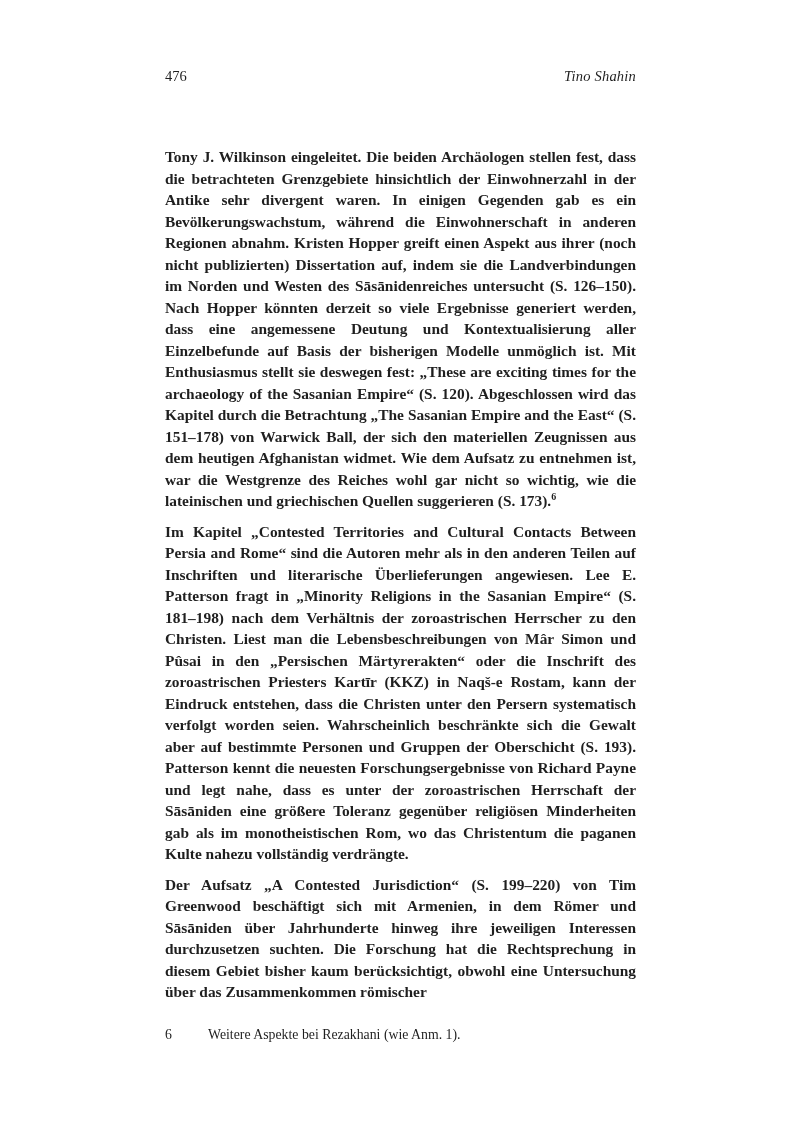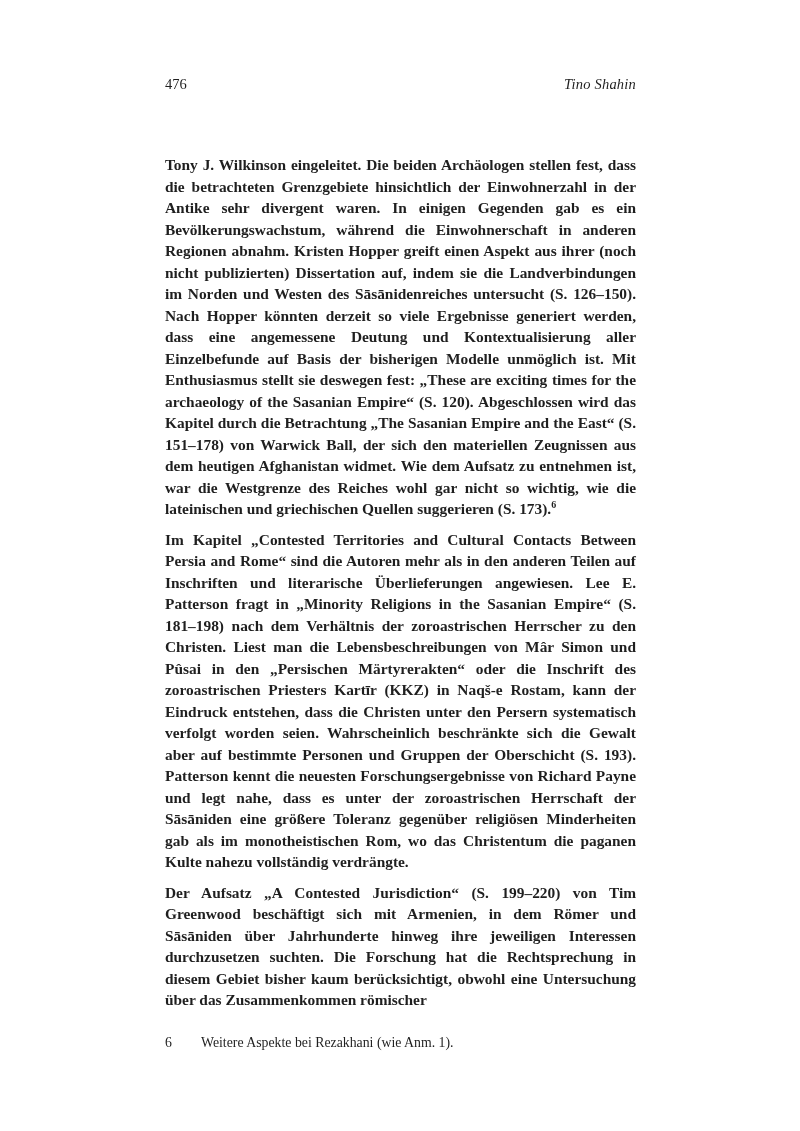--- a/index.html
+++ b/index.html
@@ -27,7 +27,6 @@
     height: 18px;
     font-size: 14.5px;
     margin-bottom: 60px;
-    margin-top: 8px;
   }
   .page-number {
     position: absolute;

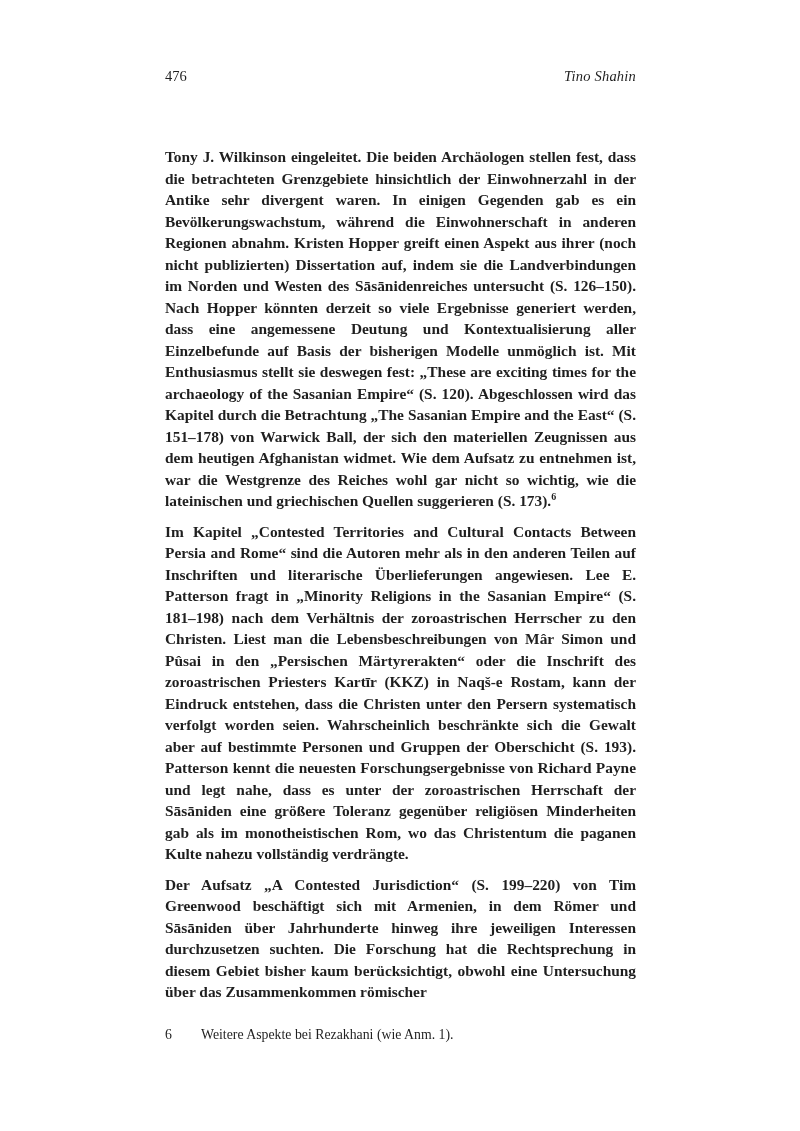--- a/index.html
+++ b/index.html
@@ -64,6 +64,7 @@
   }
   .fn-text {
     flex: 1;
+    margin-left: 7px;
   }
 </style>
 </head>

